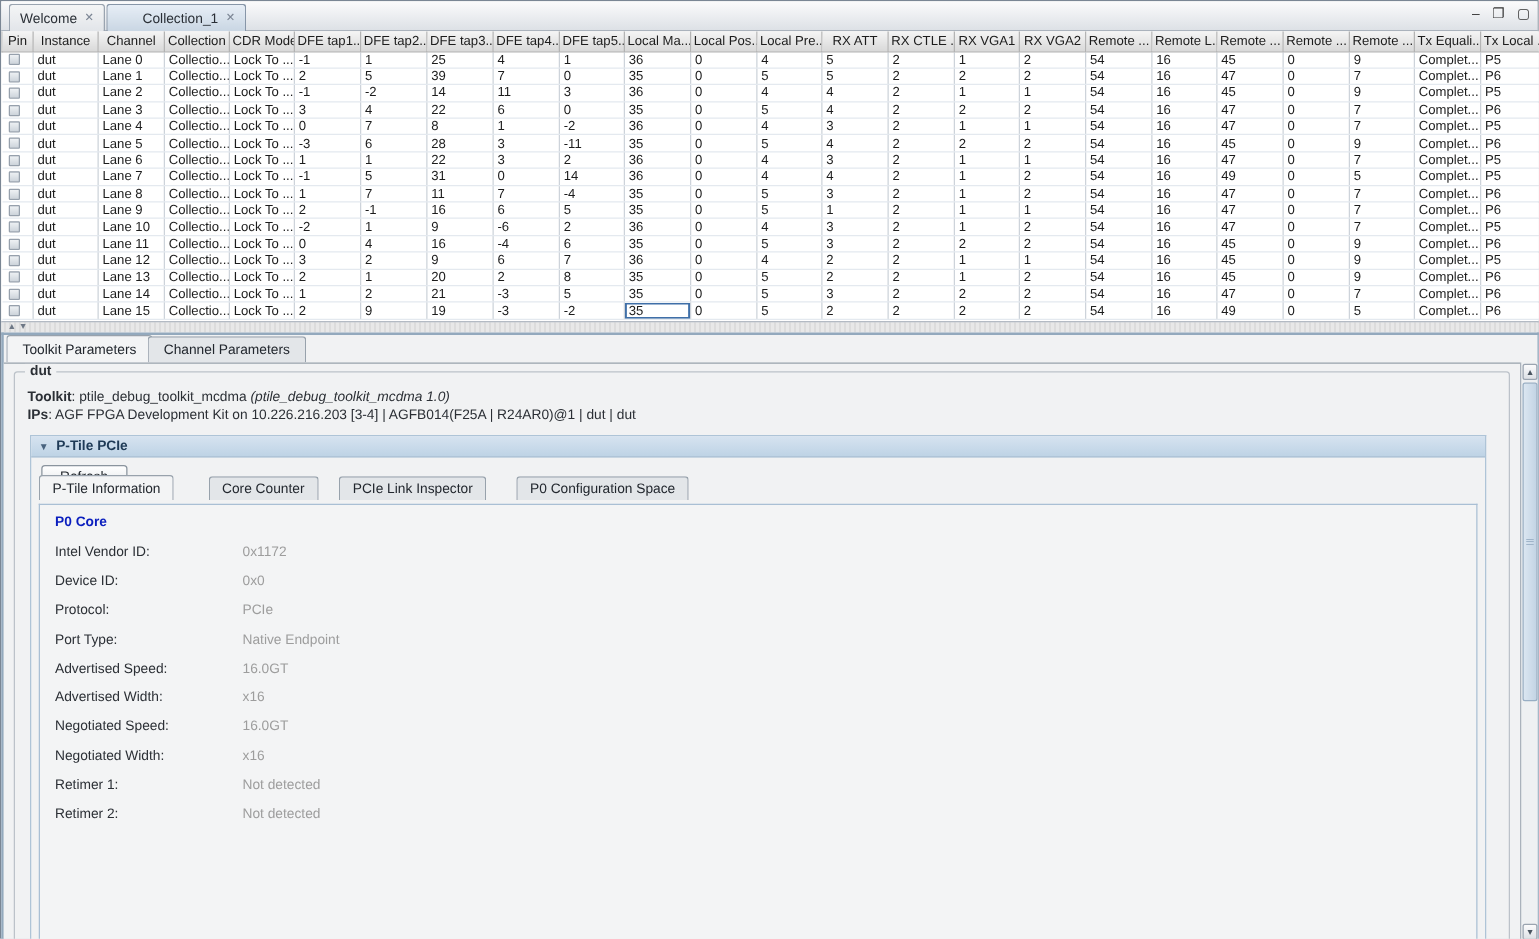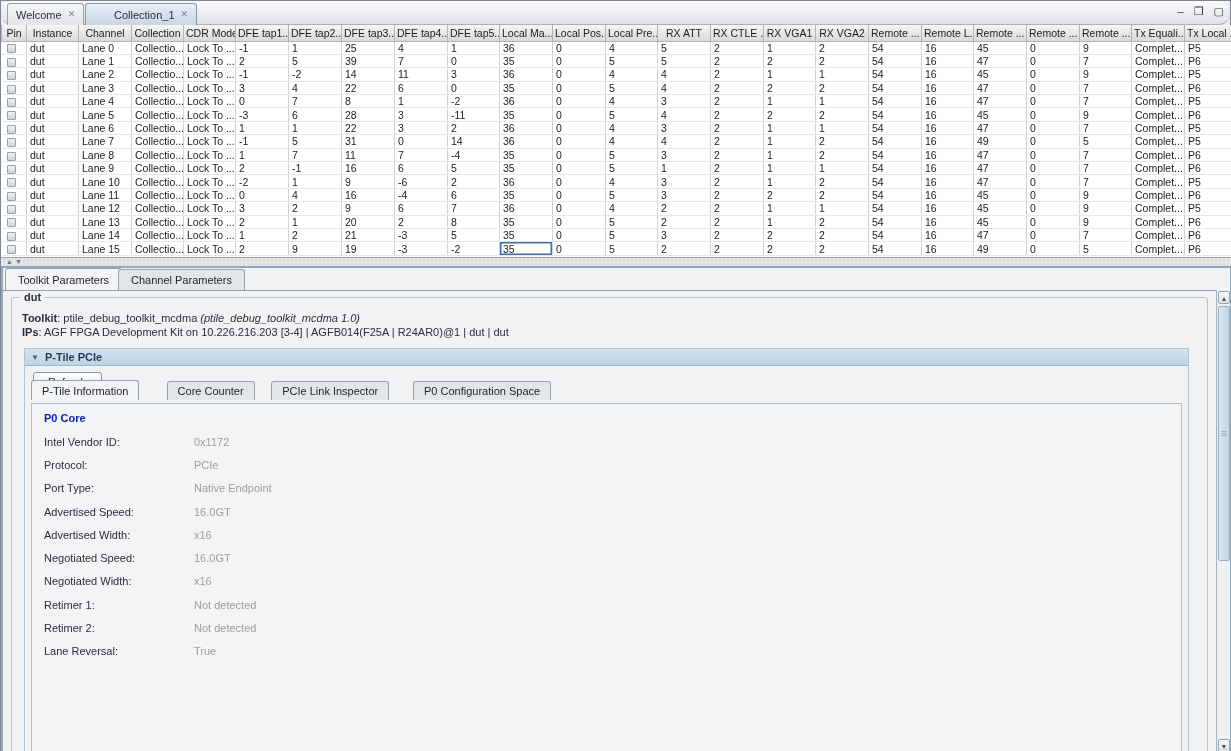--- a/index.html
+++ b/index.html
@@ -10,7 +10,7 @@
 
   
   .topbar { position:absolute; left:0; top:0; width:100%; height:24px;
-    background:linear-gradient(#fbfbfc,#dde1e6); border-bottom:1px solid #aab2bc;border-radius:11px; }
+    background:linear-gradient(#fbfbfc,#dde1e6); border-bottom:1px solid #aab2bc; }
   .etab { position:absolute; top:2px; height:22px; display:flex; align-items:center;
     gap:6px; padding:0 8px; font-size:11px; color:#2a2f36;
     border:1px solid #9aa4b0; border-bottom:none; border-radius:3px 3px 0 0;

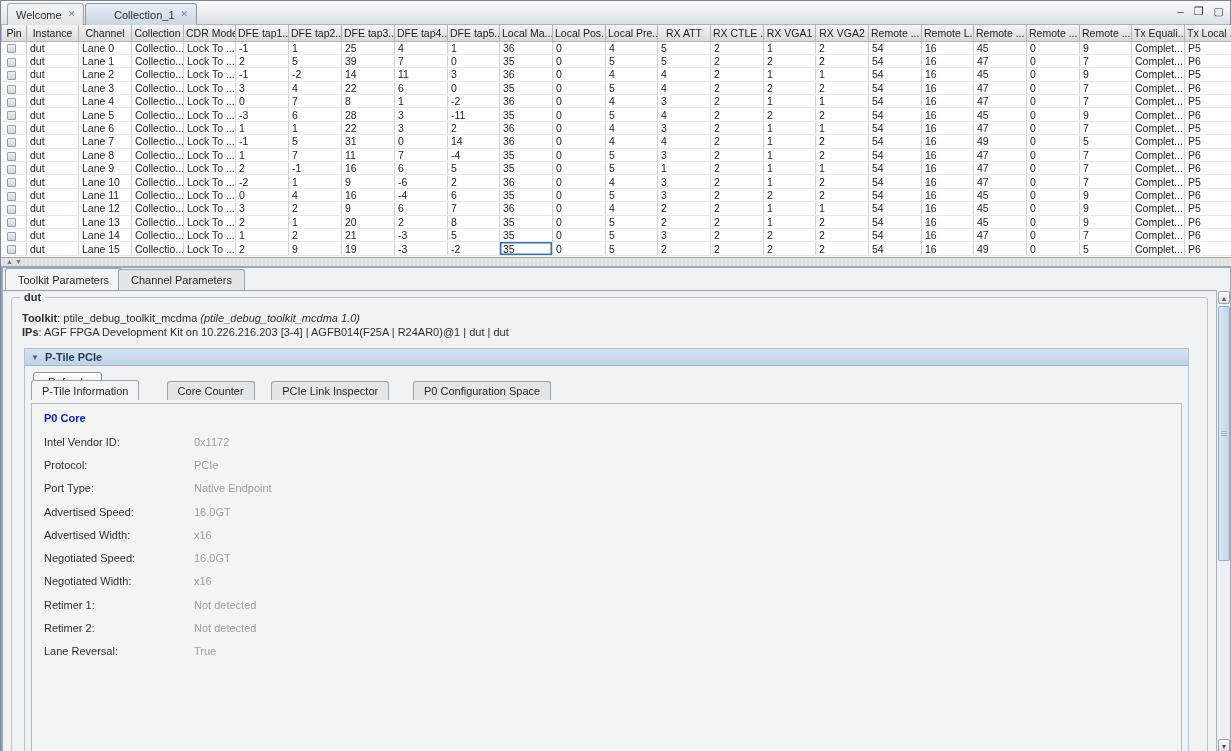--- a/index.html
+++ b/index.html
@@ -643,6 +643,10 @@
                   <span class="fvalue">0x1172</span>
                 </div>
                 <div class="frow">
+                  <span class="flabel">Device ID:</span>
+                  <span class="fvalue">0x0</span>
+                </div>
+                <div class="frow">
                   <span class="flabel">Protocol:</span>
                   <span class="fvalue">PCIe</span>
                 </div>

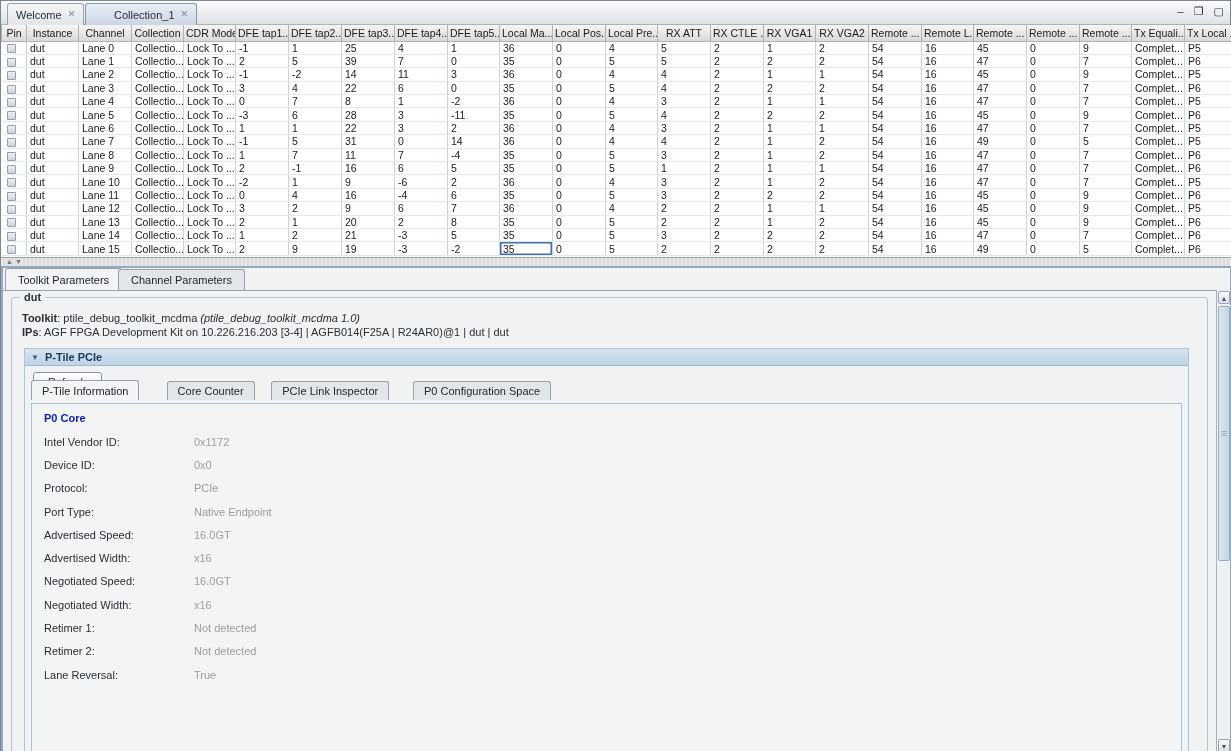--- a/index.html
+++ b/index.html
@@ -678,10 +678,6 @@
                   <span class="flabel">Retimer 2:</span>
                   <span class="fvalue">Not detected</span>
                 </div>
-                <div class="frow">
-                  <span class="flabel">Lane Reversal:</span>
-                  <span class="fvalue">True</span>
-                </div>
               </div>
           </div>
         </div>

